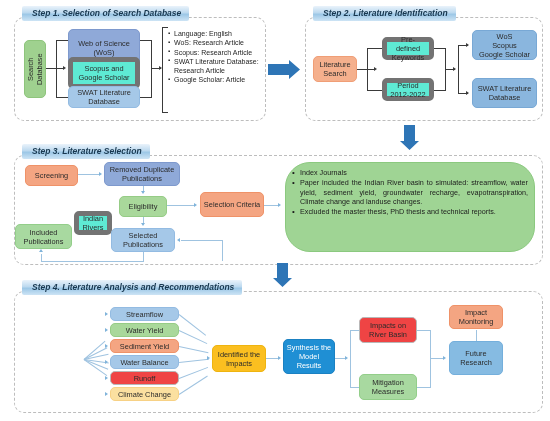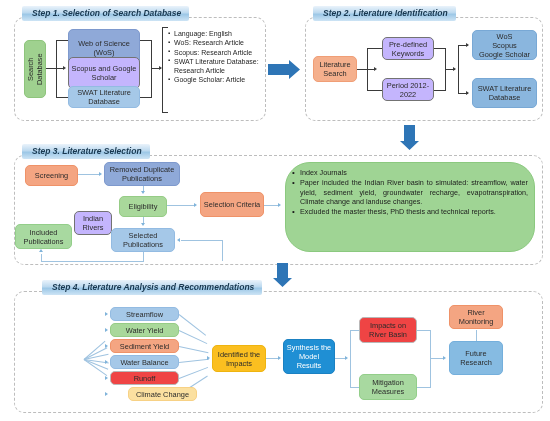--- a/index.html
+++ b/index.html
@@ -63,7 +63,7 @@
   .f-blue-fr {background:#86bbe2;border:1px solid #74afdc;}
   .f-orange  {background:#f5b08d;border:1px solid #f09e76;}
   .f-orange2 {background:#f4a582;border:1px solid #ef9268;}
-  .f-yellow  {background:#c4b5fd;border:1px solid #737373;}
+  .f-yellow  {background:#5eead4;border:5px solid #737373;}
   .f-yellow-l{background:#fbe0a0;border:1px solid #f7d185;}
   .f-amber   {background:#fbbf20;border:1px solid #eeb410;}
   .f-gray    {background:#ef4444;border:1px solid #b8b8b8;}

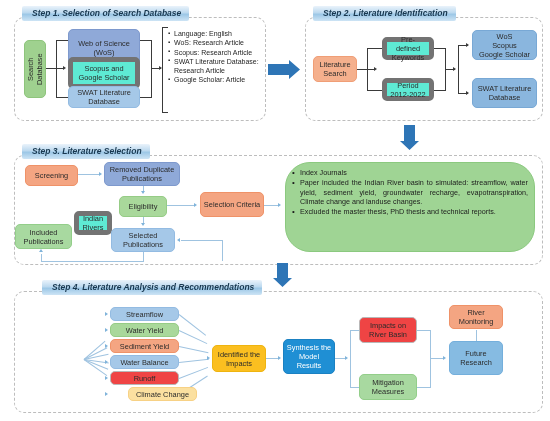--- a/index.html
+++ b/index.html
@@ -264,7 +264,7 @@
     </svg>
   </div>
 
-  <div class="step-label" style="left:22px;top:280px;margin-left:20px;">Step 4. Literature Analysis and Recommendations</div>
+  <div class="step-label" style="left:22px;top:280px;">Step 4. Literature Analysis and Recommendations</div>
   <div class="panel" style="left:14px;top:291px;width:529px;height:122px;"></div>
 
 

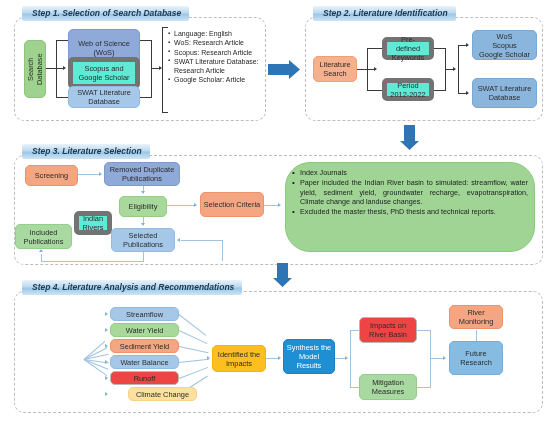--- a/index.html
+++ b/index.html
@@ -325,7 +325,7 @@
   <div class="ln lnv" style="left:476px;top:330px;height:11px;"></div>
   <div class="arrow ar-u" style="left:473.6px;top:326px;"></div>
 
-  <div class="box f-orange2" style="left:449px;top:305px;width:54px;height:24px;">River Monitoring</div>
+  <div class="box f-orange2" style="left:449px;top:305px;width:54px;height:24px;">Impact Monitoring</div>
 
 </div>
 

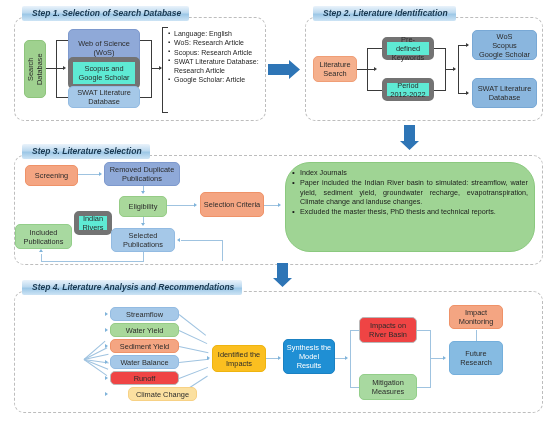--- a/index.html
+++ b/index.html
@@ -273,7 +273,7 @@
   <div class="box f-orange2" style="left:110px;top:339px;width:69px;height:14px;">Sediment Yield</div>
   <div class="box f-blue-l" style="left:110px;top:355px;width:69px;height:14px;">Water Balance</div>
   <div class="box f-gray" style="left:110px;top:371px;width:69px;height:14px;">Runoff</div>
-  <div class="box f-yellow-l" style="left:128px;top:387px;width:69px;height:14px;text-align:right;">Climate Change</div>
+  <div class="box f-yellow-l" style="left:110px;top:387px;width:69px;height:14px;text-align:right;">Climate Change</div>
 
   <div class="diagl" style="left:84px;top:358.5px;width:27.5px;transform:rotate(-41deg);"></div>
   <div class="diagl" style="left:84px;top:358.5px;width:25.5px;transform:rotate(-27deg);"></div>

